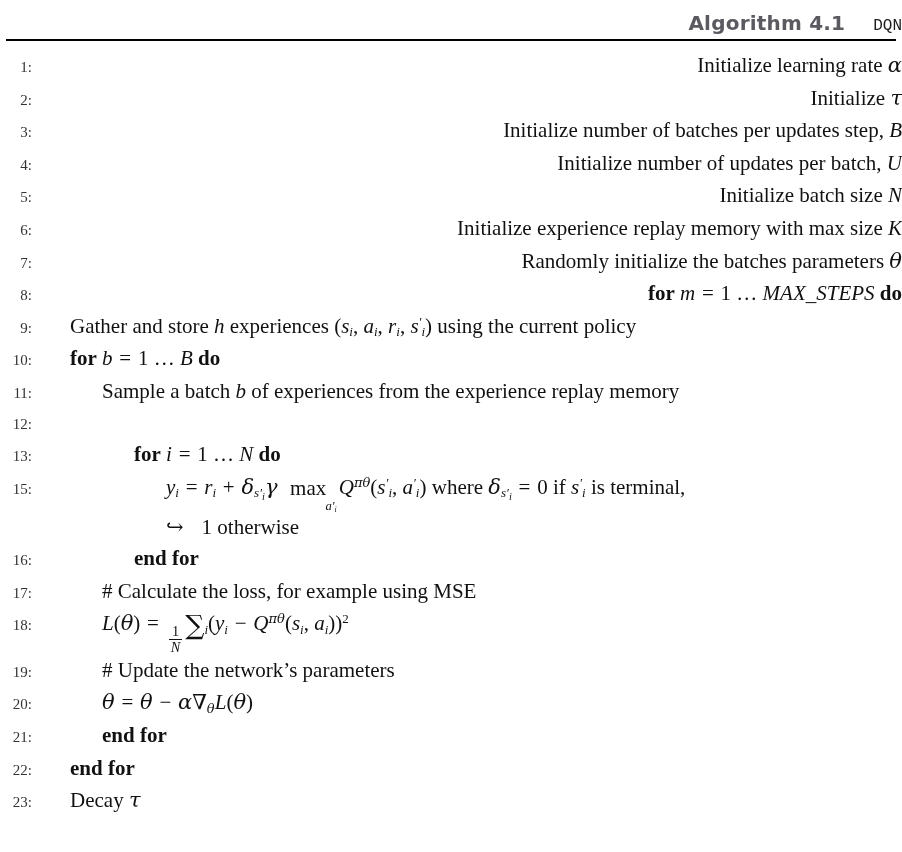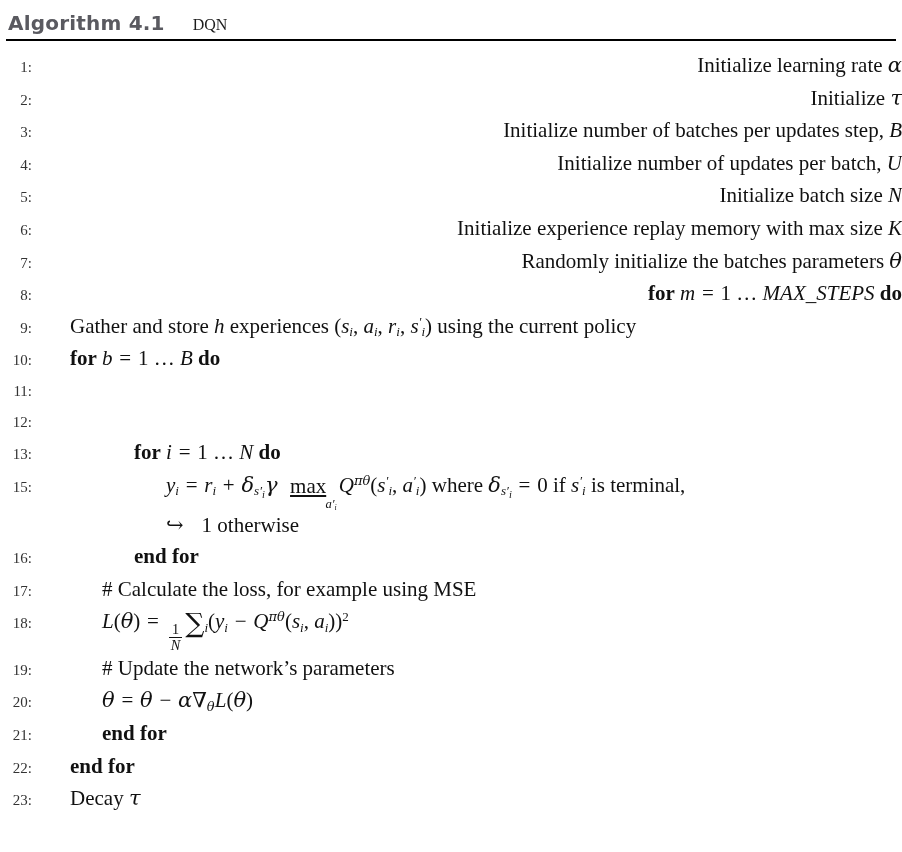--- a/index.html
+++ b/index.html
@@ -30,6 +30,7 @@
     padding: 11px 0 0 8px;
     height: 33px;
     box-sizing: border-box;
+    justify-content: flex-end;
   }
   .algo-title {
     font-family: "DejaVu Sans", "Liberation Sans", sans-serif;

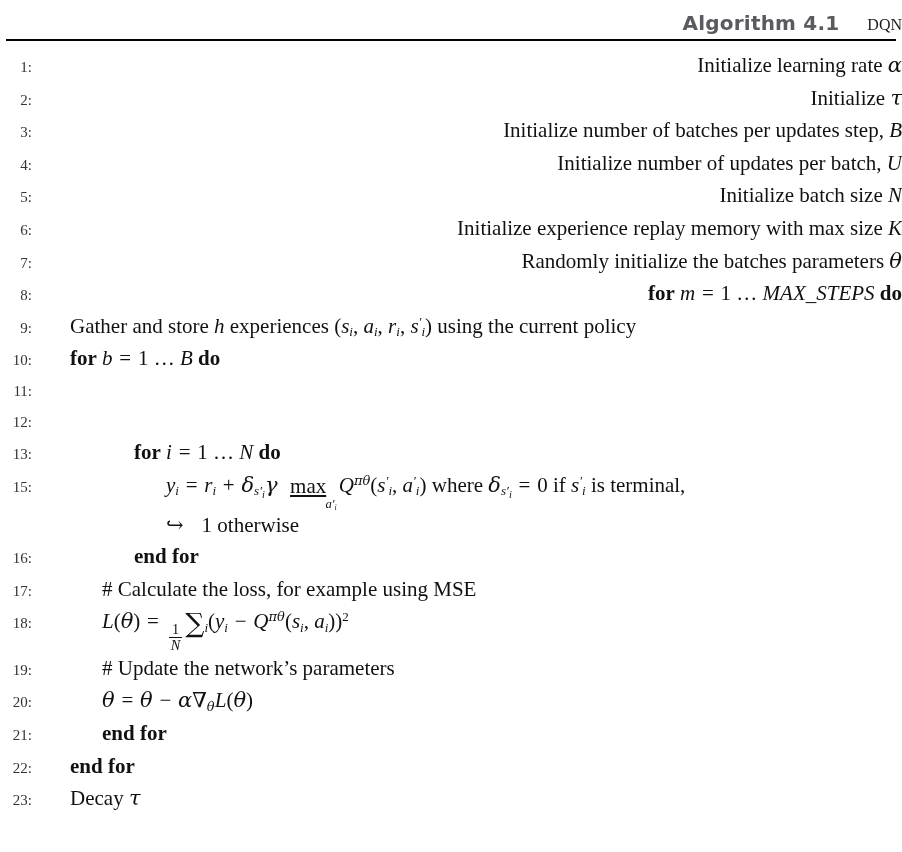--- a/index.html
+++ b/index.html
@@ -41,7 +41,7 @@
     white-space: nowrap;
   }
   .algo-caption {
-    font-family: Liberation Serif, serif;
+    font-family: Liberation Mono, monospace;
     font-weight: normal;
     font-size: 16px;
     color: #1c1c1c;

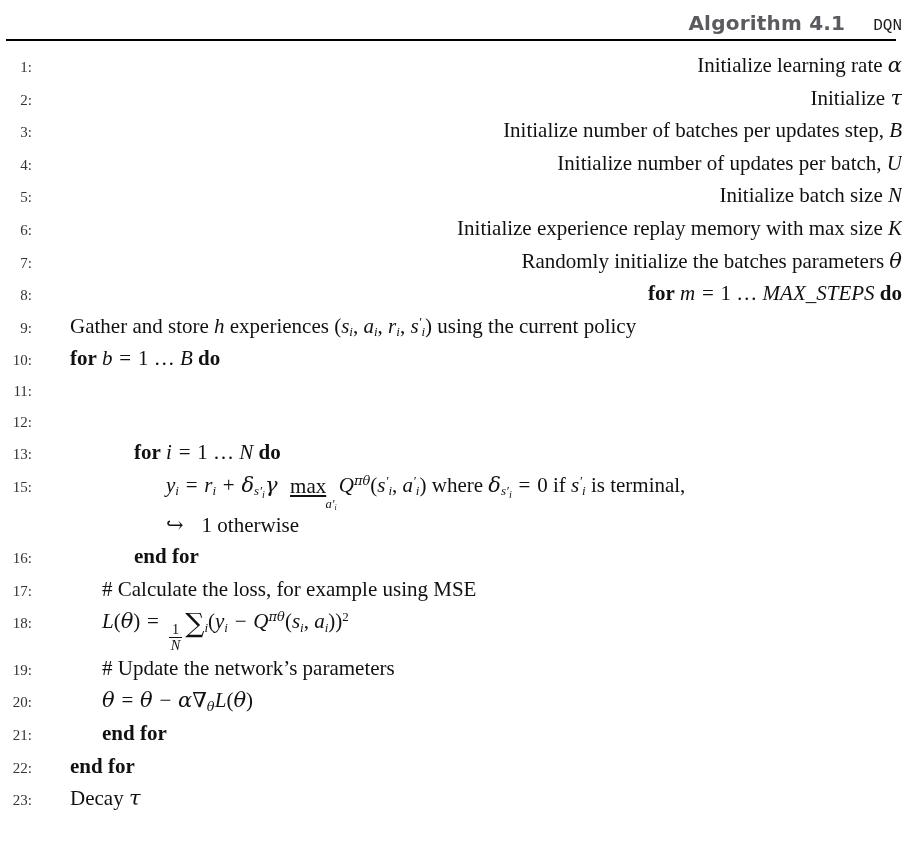--- a/index.html
+++ b/index.html
@@ -219,6 +219,7 @@
 
     <div class="algo-line">
       <span class="line-no">11:</span>
+      <span class="line-body ind2"><span>Sample a batch</span> <span class="mathvar">b</span> <span>of experiences from the experience replay memory</span></span>
     </div>
 
     <div class="algo-line">

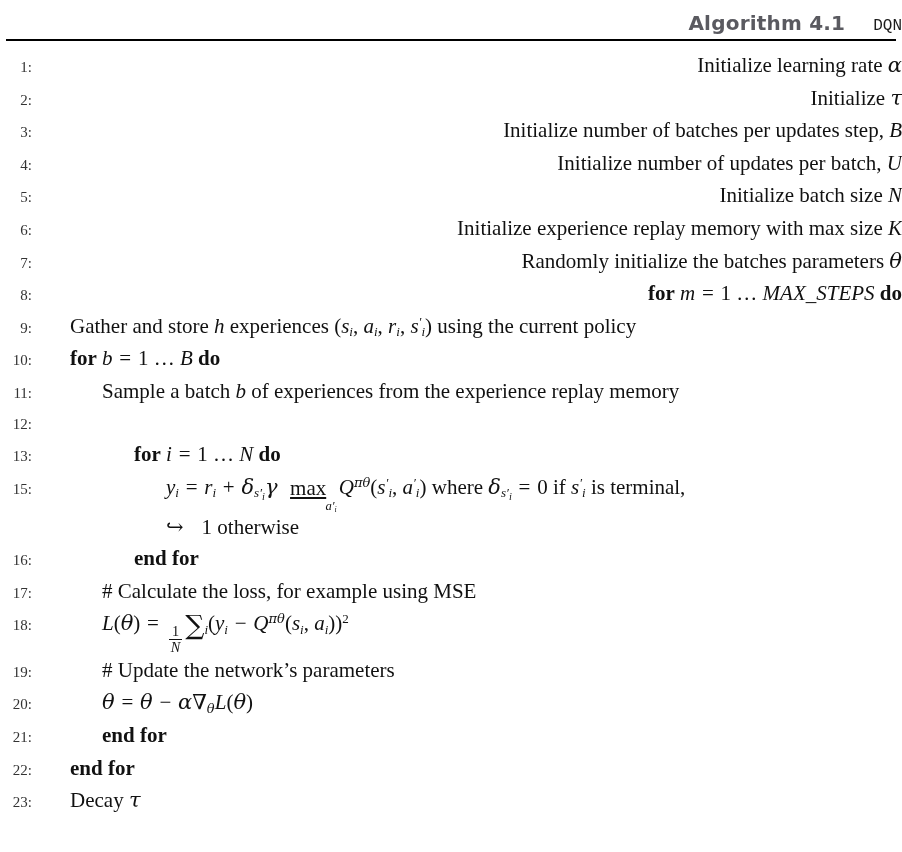--- a/index.html
+++ b/index.html
@@ -120,7 +120,7 @@
     line-height: 1;
     margin: 0 2px;
   }
-  .limop .lim-main { font-style: normal; font-size: 1em; text-decoration: underline; }
+  .limop .lim-main { font-style: normal; font-size: 1em; }
   .limop .lim-sub  { font-size: 0.60em; font-style: italic; margin-top: 1px; margin-left: 46px; }
 
   

